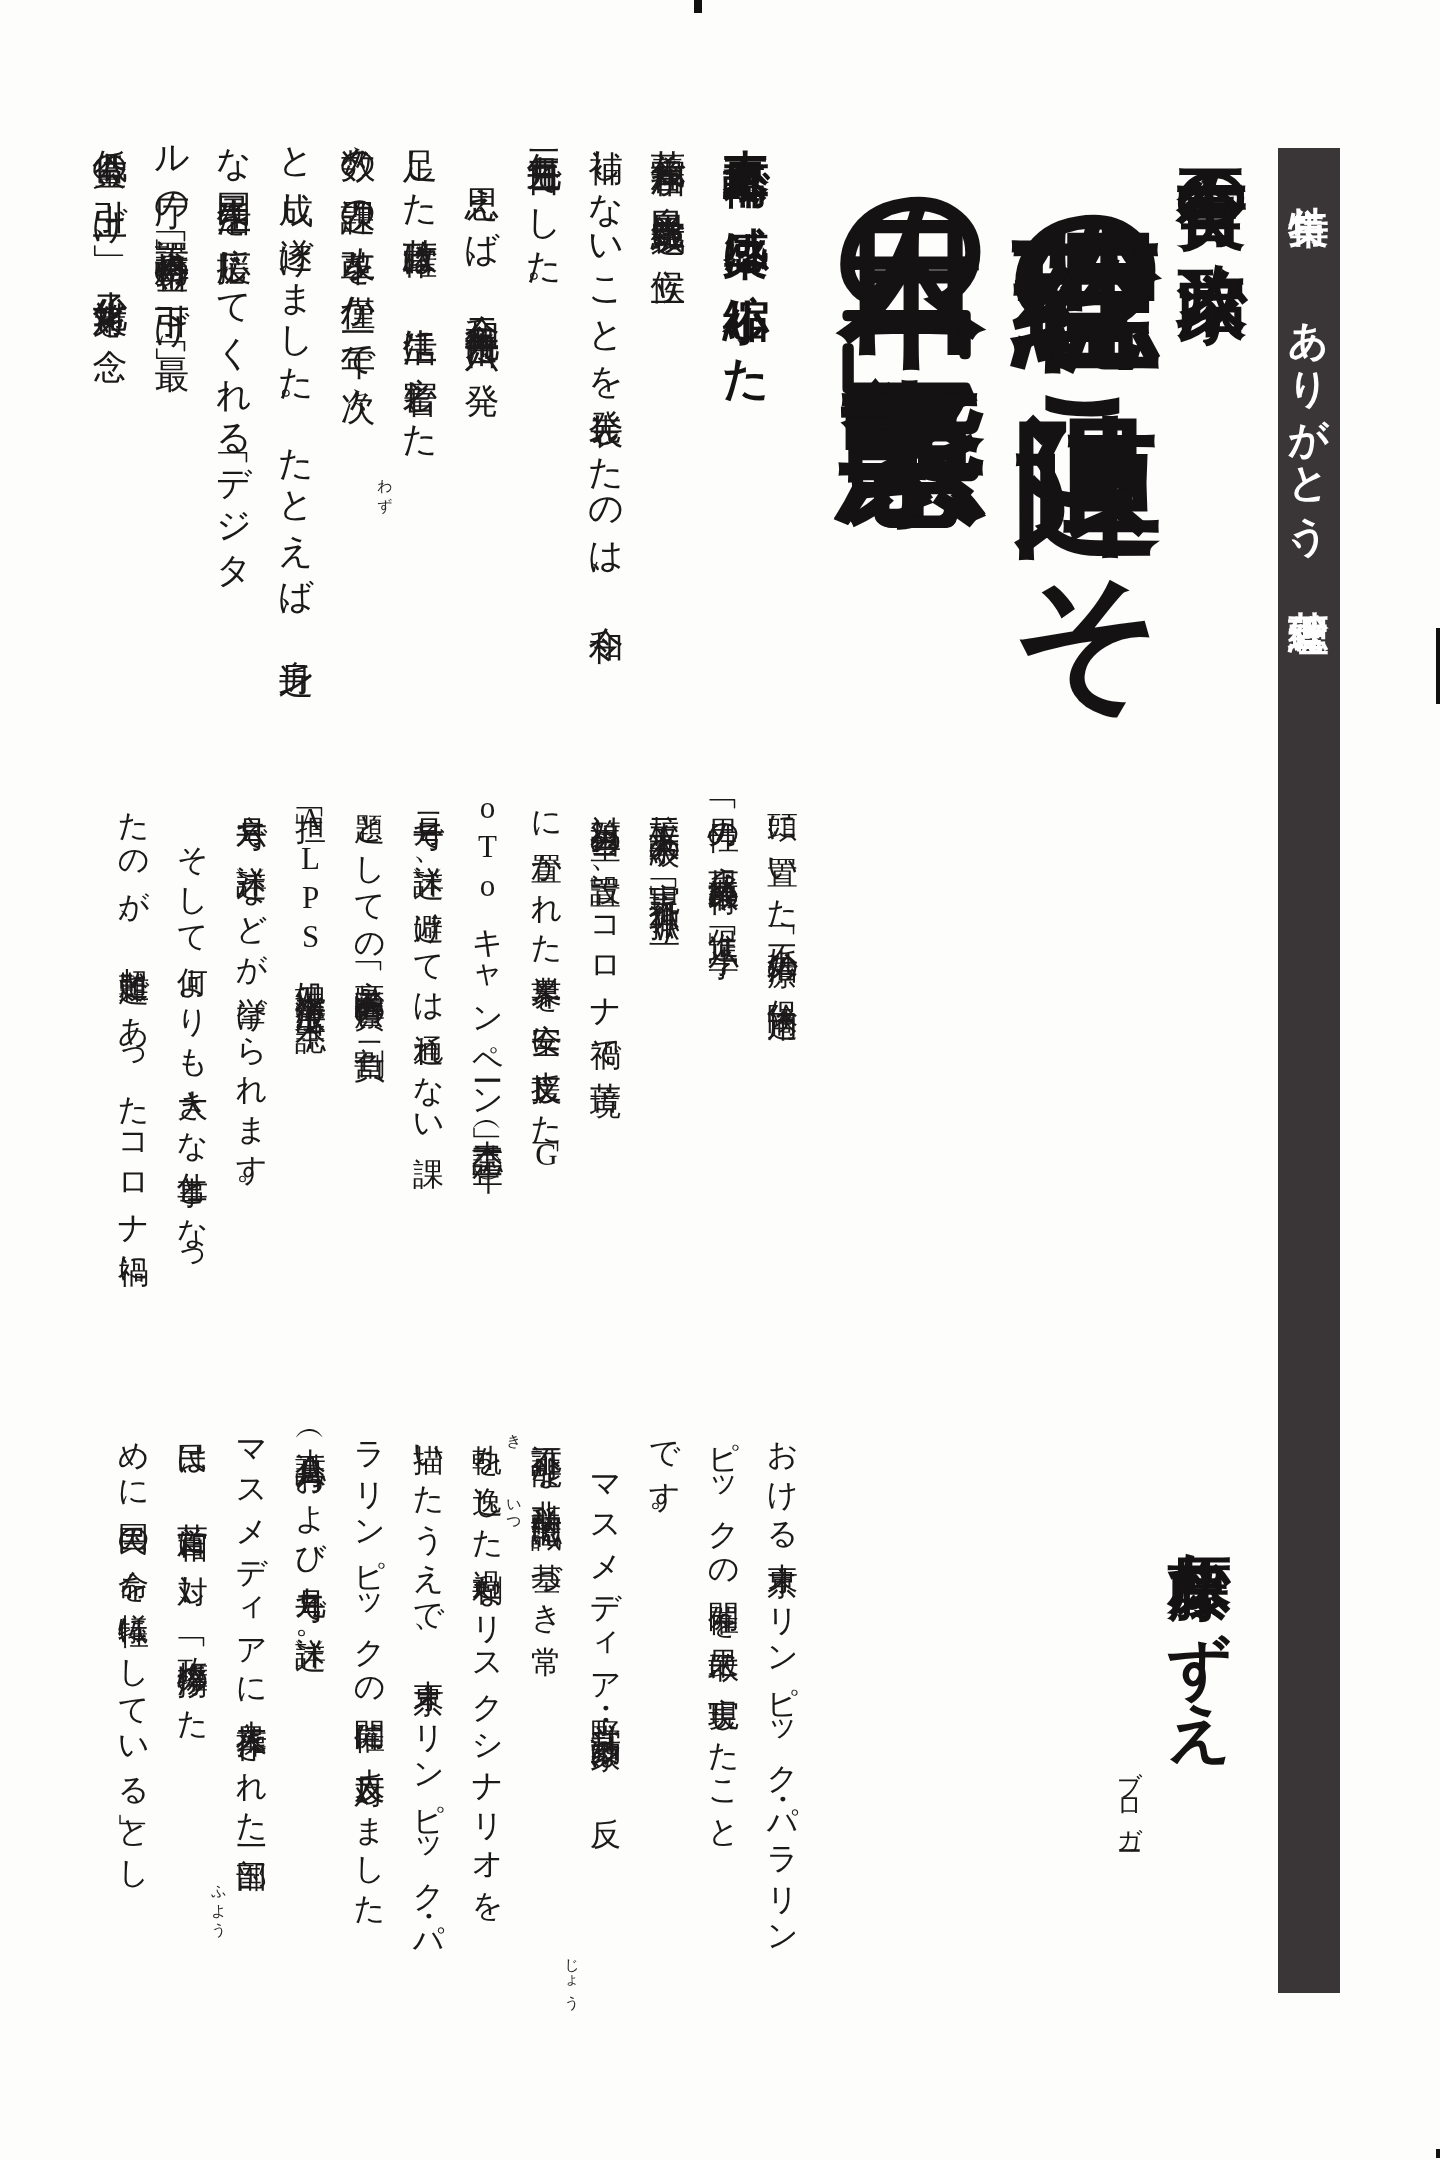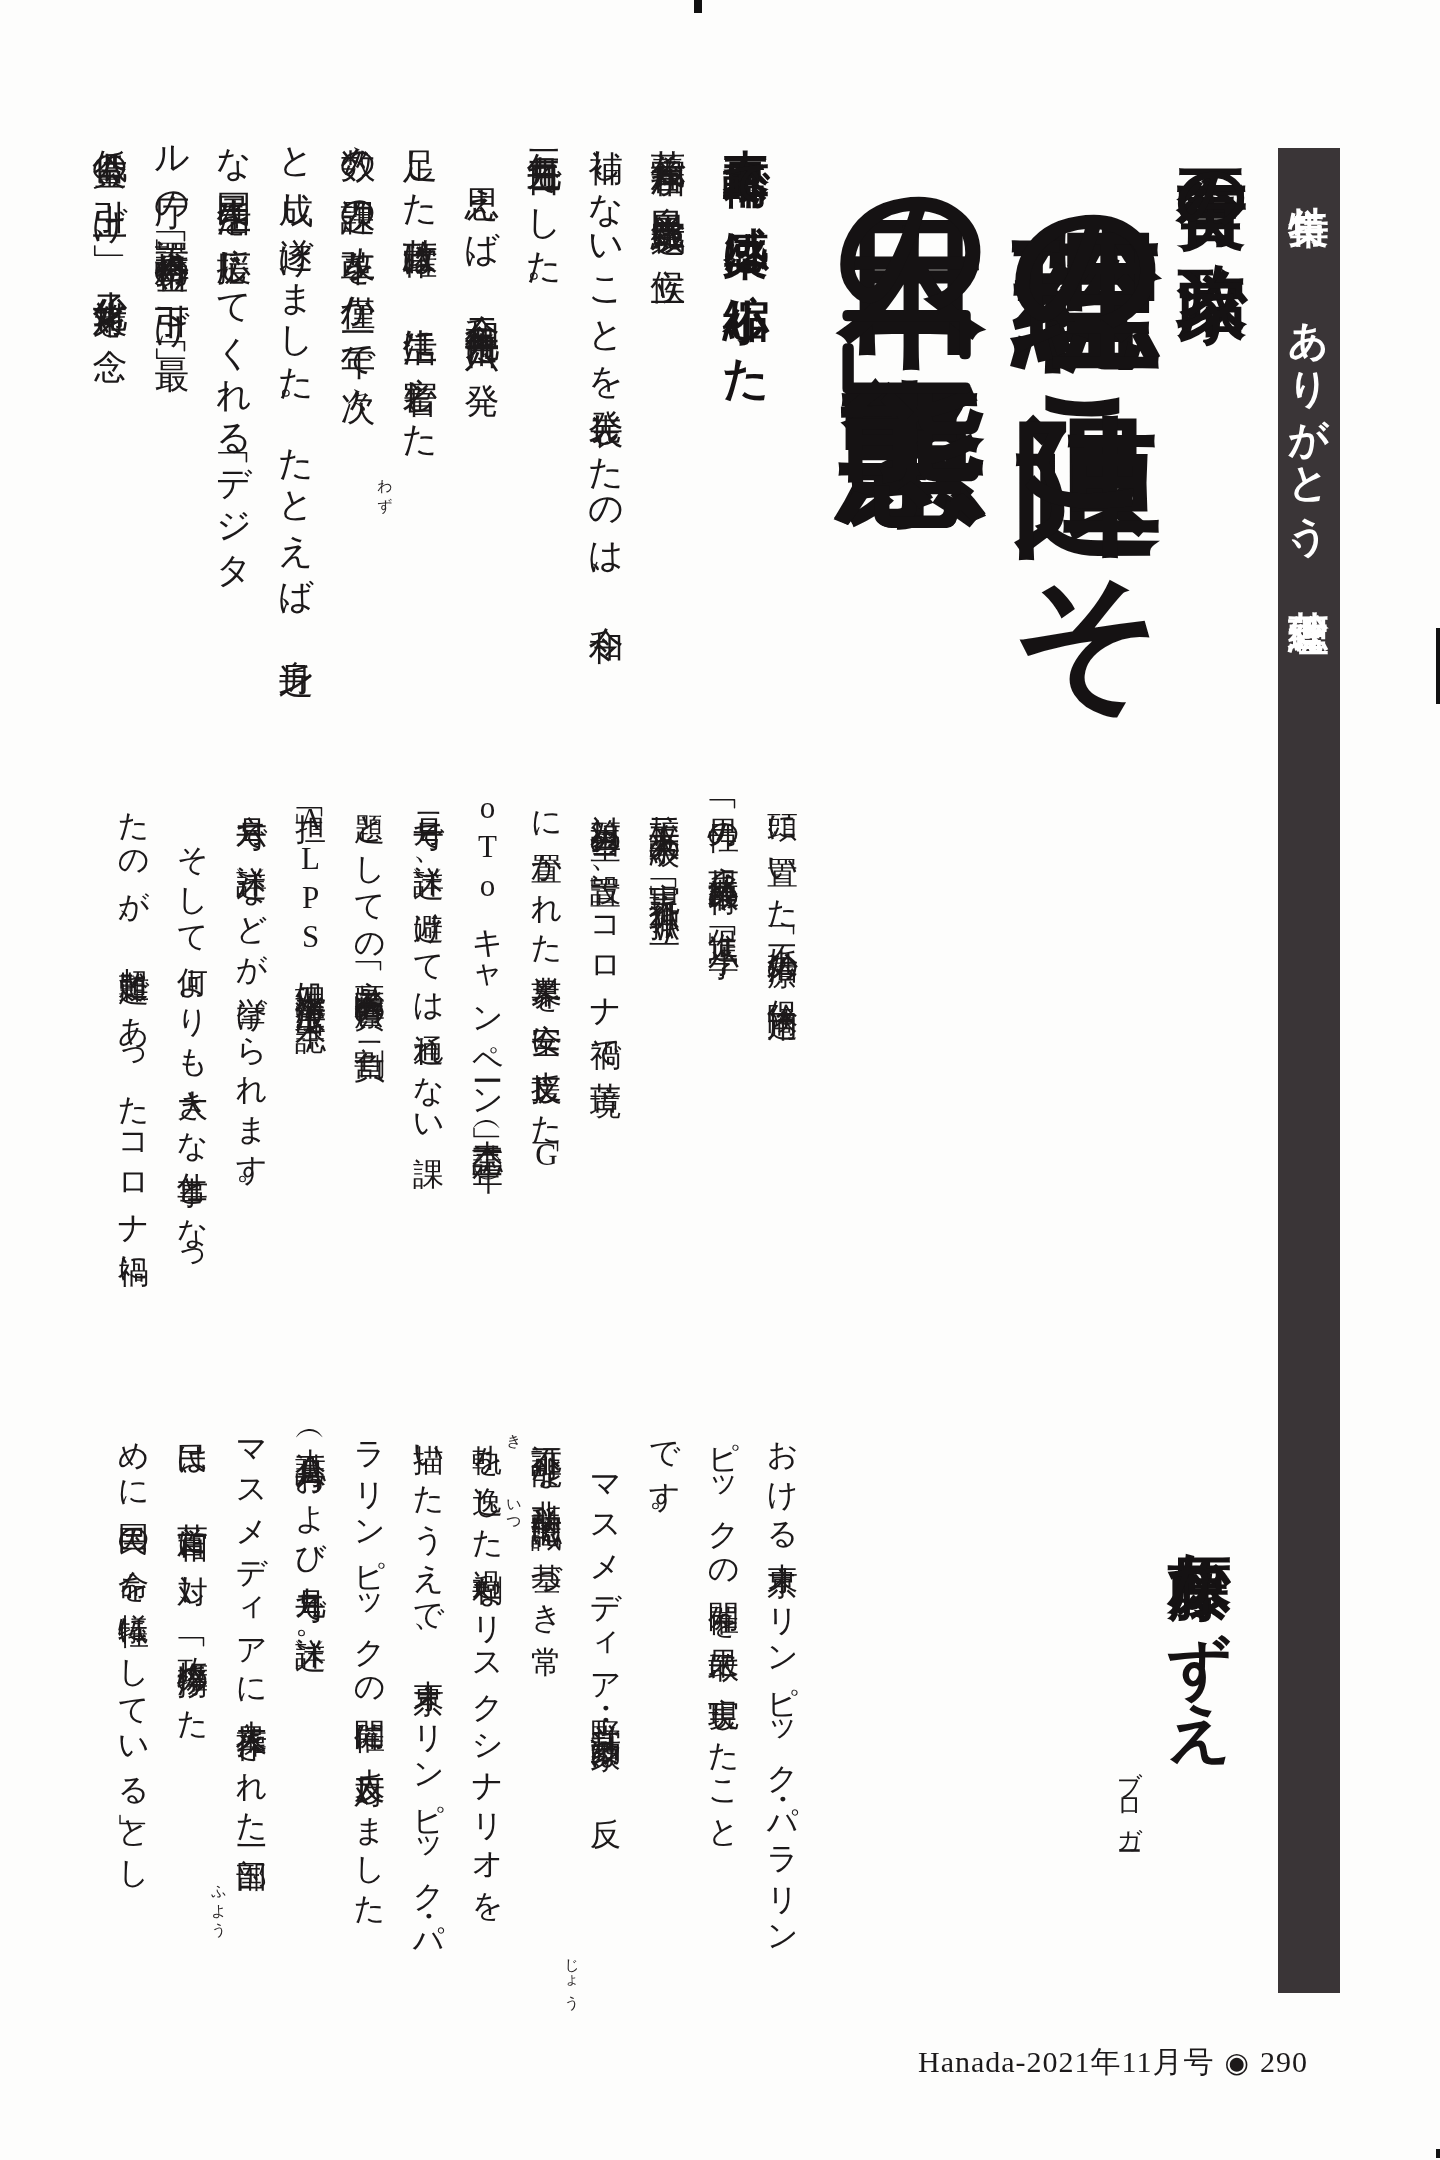--- a/index.html
+++ b/index.html
@@ -175,9 +175,6 @@
   <div class="v author-name">藤原かずえ</div>
   <div class="v author-role">ブロガー</div>
 
-  <div class="footer">
-    <span>Hanada-2021年11月号</span><span class="bullet">◉</span><span>290</span>
-  </div>
 
 </div>
 

